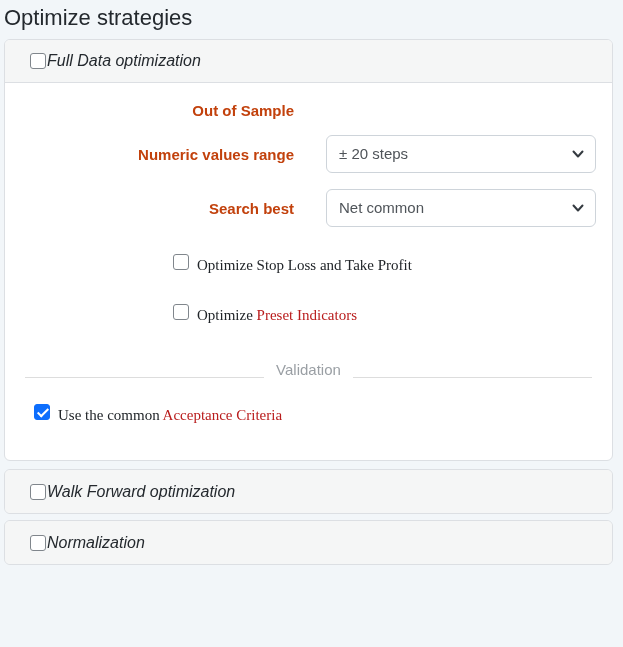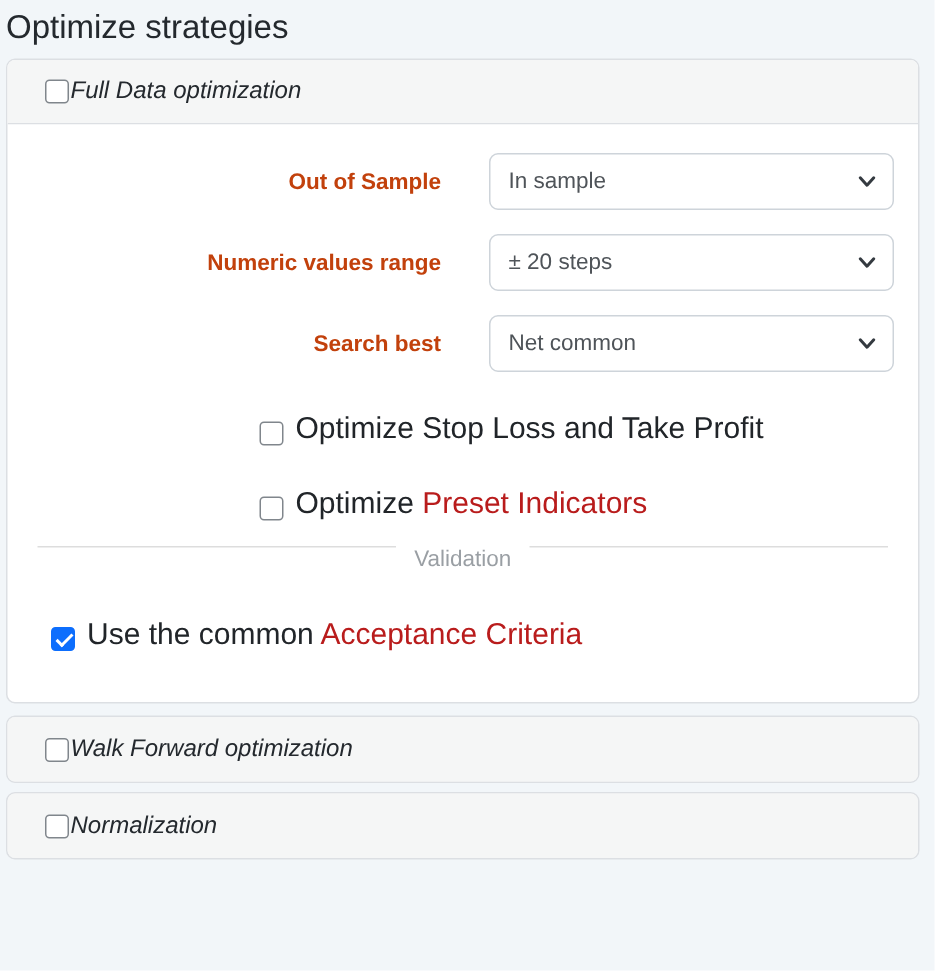--- a/index.html
+++ b/index.html
@@ -157,12 +157,6 @@
 
     <div class="form-row">
       <div class="form-label">Out of Sample</div>
-      <div class="select">
-        <span>In sample</span>
-        <svg class="chev" viewBox="0 0 14 14">
-            <path d="M2.5 4.5 L7 9.5 L11.5 4.5" fill="none" stroke="#343a40" stroke-width="2" stroke-linecap="round" stroke-linejoin="round"></path>
-          </svg>
-      </div>
     </div>
 
     <div class="form-row">

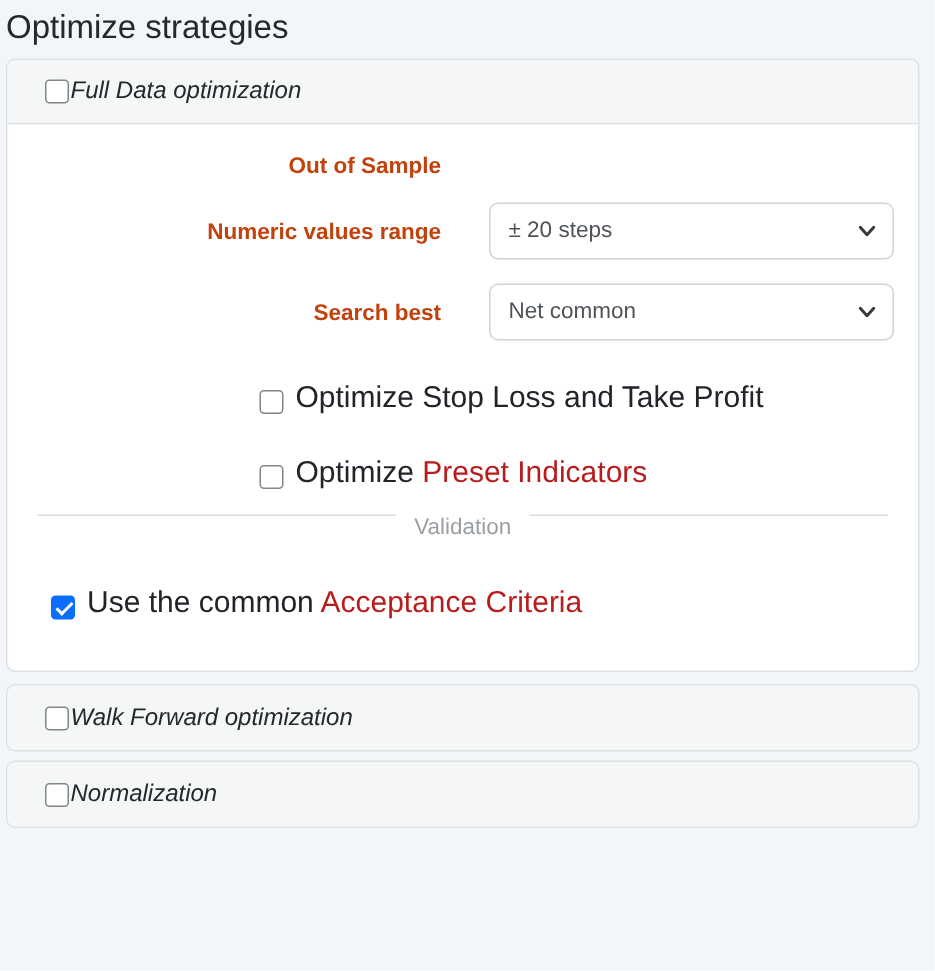--- a/index.html
+++ b/index.html
@@ -111,10 +111,11 @@
   }
   .check-row {
     display: flex;
-    align-items: flex-end;
+    align-items: flex-start;
     margin-left: 152px;
-    font-size: 20px;
+    font-size: 15px;
     line-height: 22px;
+    font-family: Liberation Serif, serif;
   }
   .check-row .cb { margin-right: 8px; }
   .row-gap-a { margin-top: 27px; }

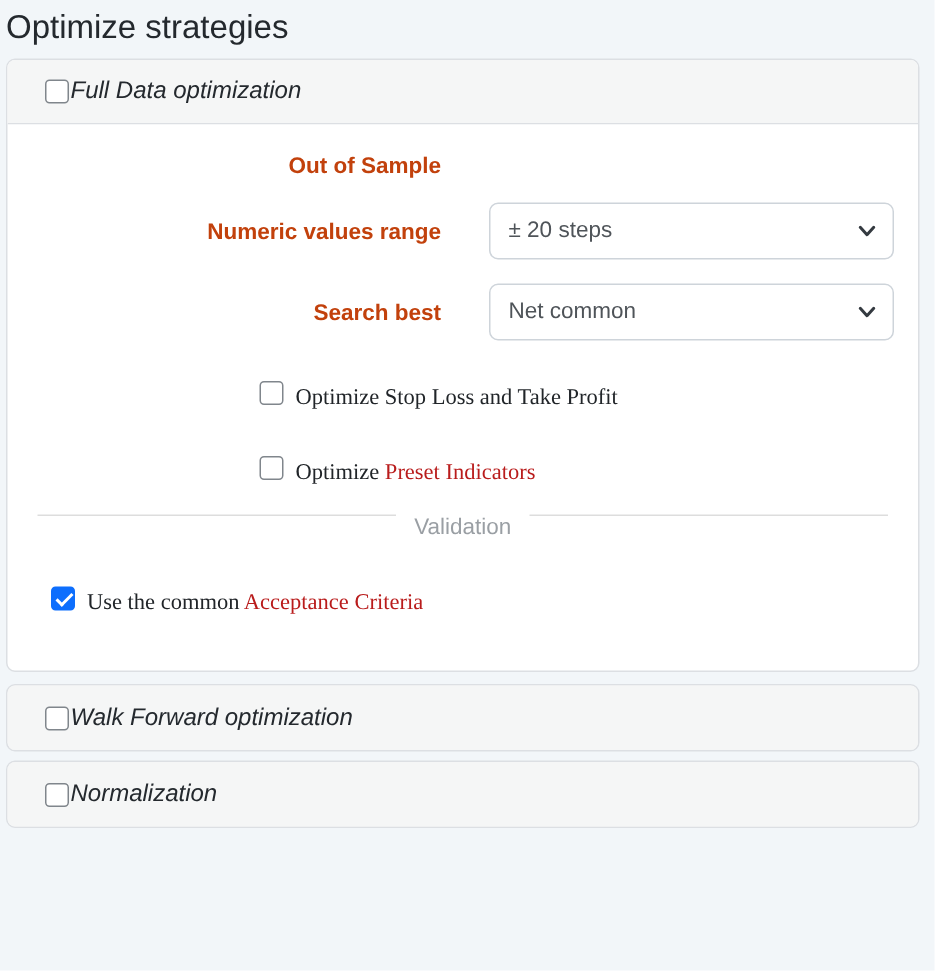--- a/index.html
+++ b/index.html
@@ -127,8 +127,8 @@
   
   .divider {
     display: flex;
-    align-items: flex-start;
-    margin: 17px 4px 0 4px;
+    align-items: flex-end;
+    margin: 30px 4px 0 4px;
     height: 22px;
   }
   .divider::before, .divider::after {

